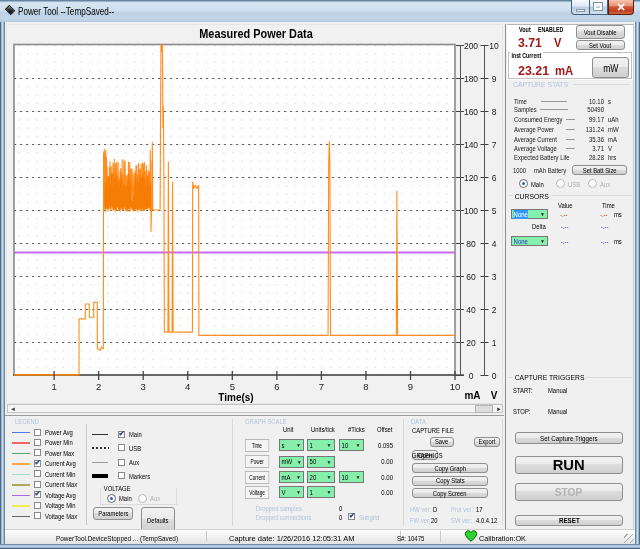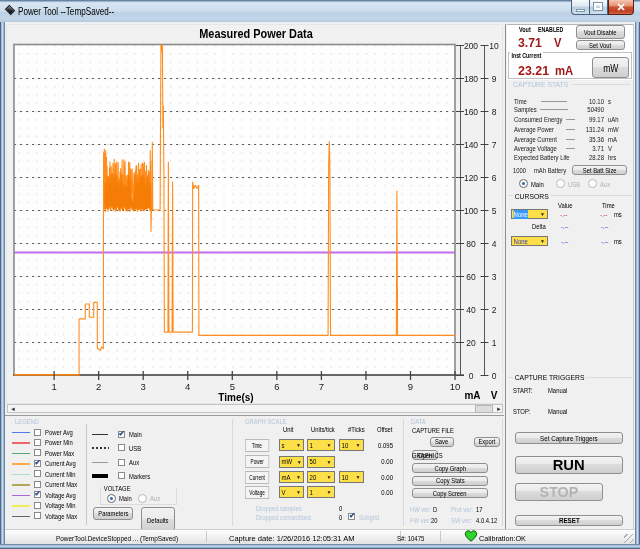--- a/index.html
+++ b/index.html
@@ -8,7 +8,7 @@
   background:linear-gradient(180deg,#f2f2f2 0%,#ebebeb 45%,#dddddd 46%,#cfcfcf 100%);
   display:flex; align-items:center; justify-content:center; color:#000; }
 .gblab { color:#b2c4da; }
-.dd { position:absolute; background:#fde047; border:1px solid #777; display:flex; align-items:center; }
+.dd { position:absolute; background:#86efac; border:1px solid #777; display:flex; align-items:center; }
 .dd .tx { flex:1; padding-left:2px; transform:scaleX(0.8); transform-origin:0 50%; white-space:nowrap; }
 .dd .ar { width:9px; height:100%; display:flex; align-items:center; justify-content:center; font-size:5px; color:#222; }
 .cb { position:absolute; width:7px; height:7px; background:#fff; border:1px solid #8a8a8a; }

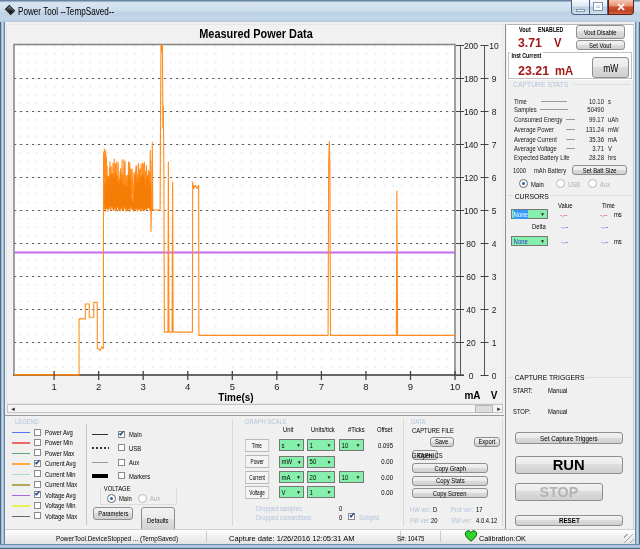--- a/index.html
+++ b/index.html
@@ -230,7 +230,7 @@
 <div class="btn" style="left:515px;top:456px;width:108px;height:18px;font-size:14.5px;font-weight:bold;">
     <span style="transform:scaleX(1.02);">RUN</span>
   </div>
-<div class="btn" style="left:515px;top:483px;width:88px;height:18px;font-size:14px;font-weight:bold;color:#b4b4b4;">
+<div class="btn" style="left:515px;top:483px;width:108px;height:18px;font-size:10px;font-weight:bold;color:#b4b4b4;">
     <span style="transform:scaleX(1.02);">STOP</span>
   </div>
 <div class="btn" style="left:515px;top:515px;width:108px;height:11px;font-size:8px;font-weight:bold;">

